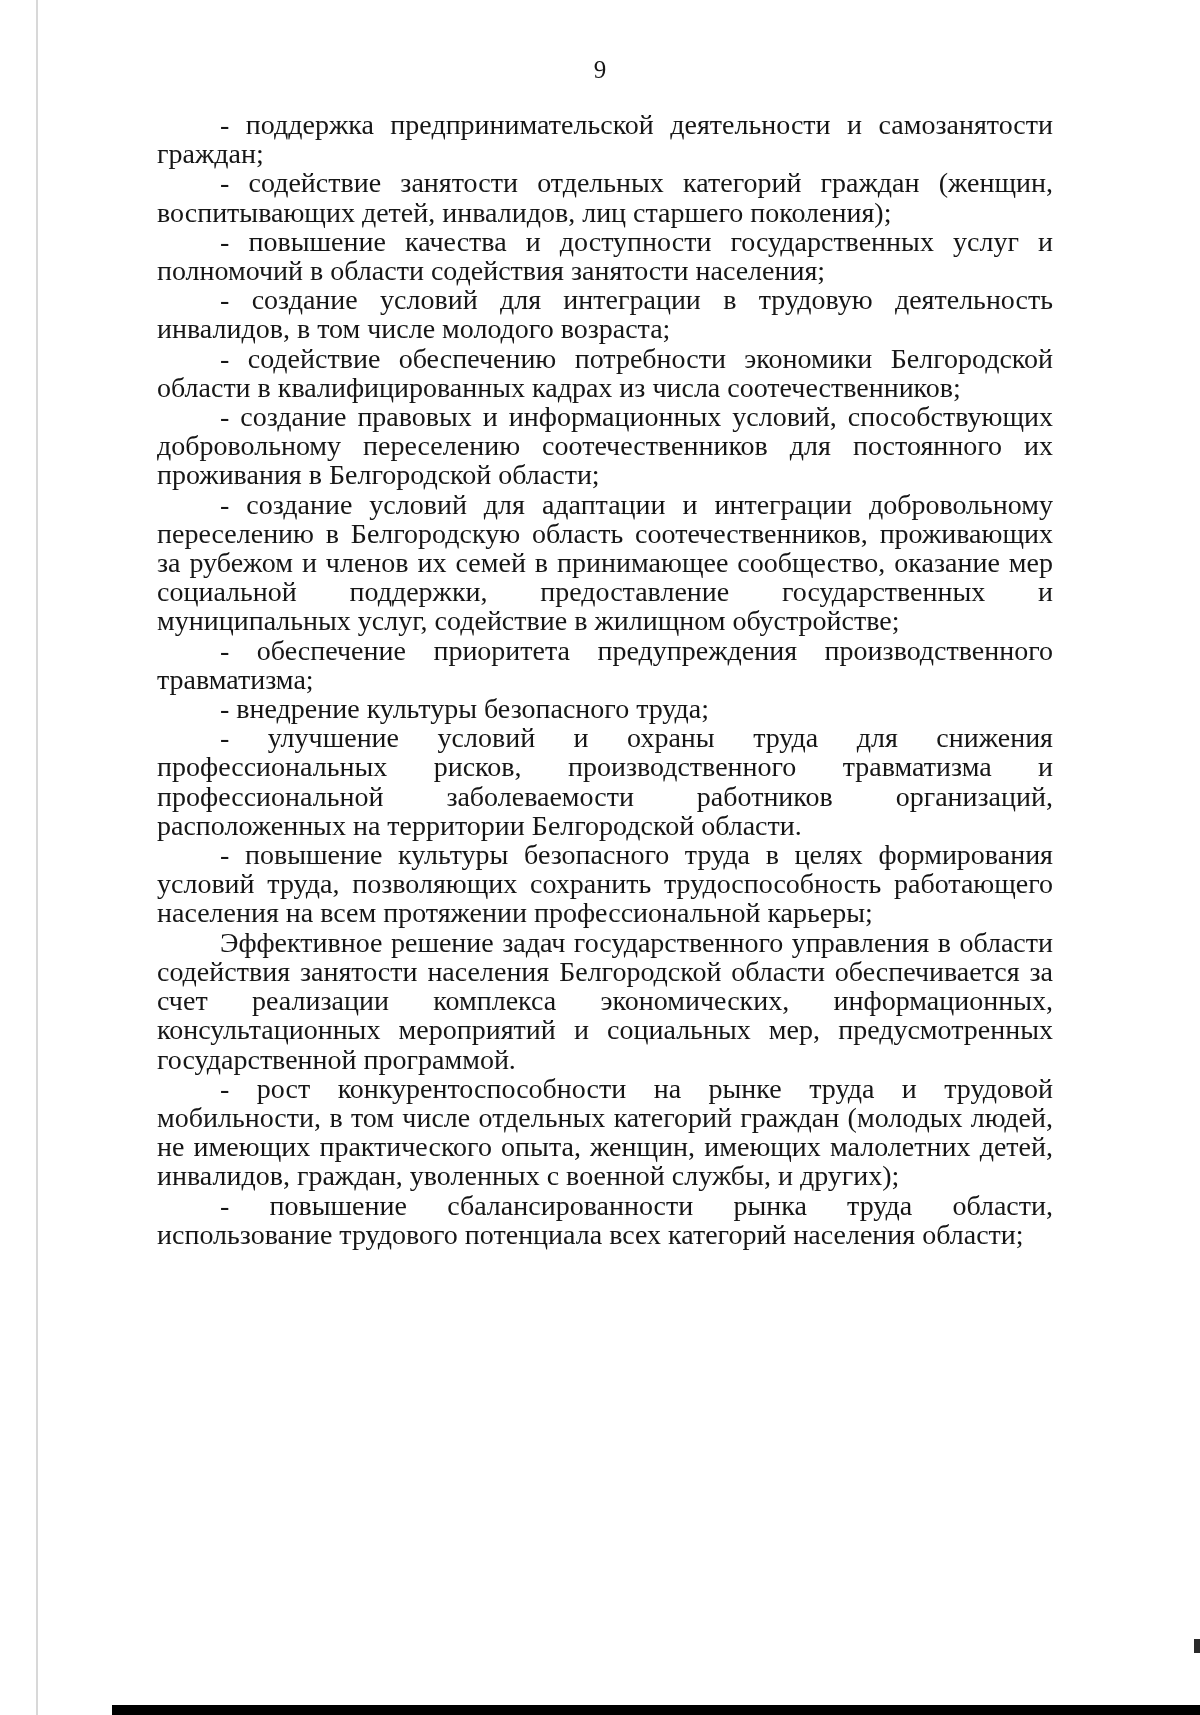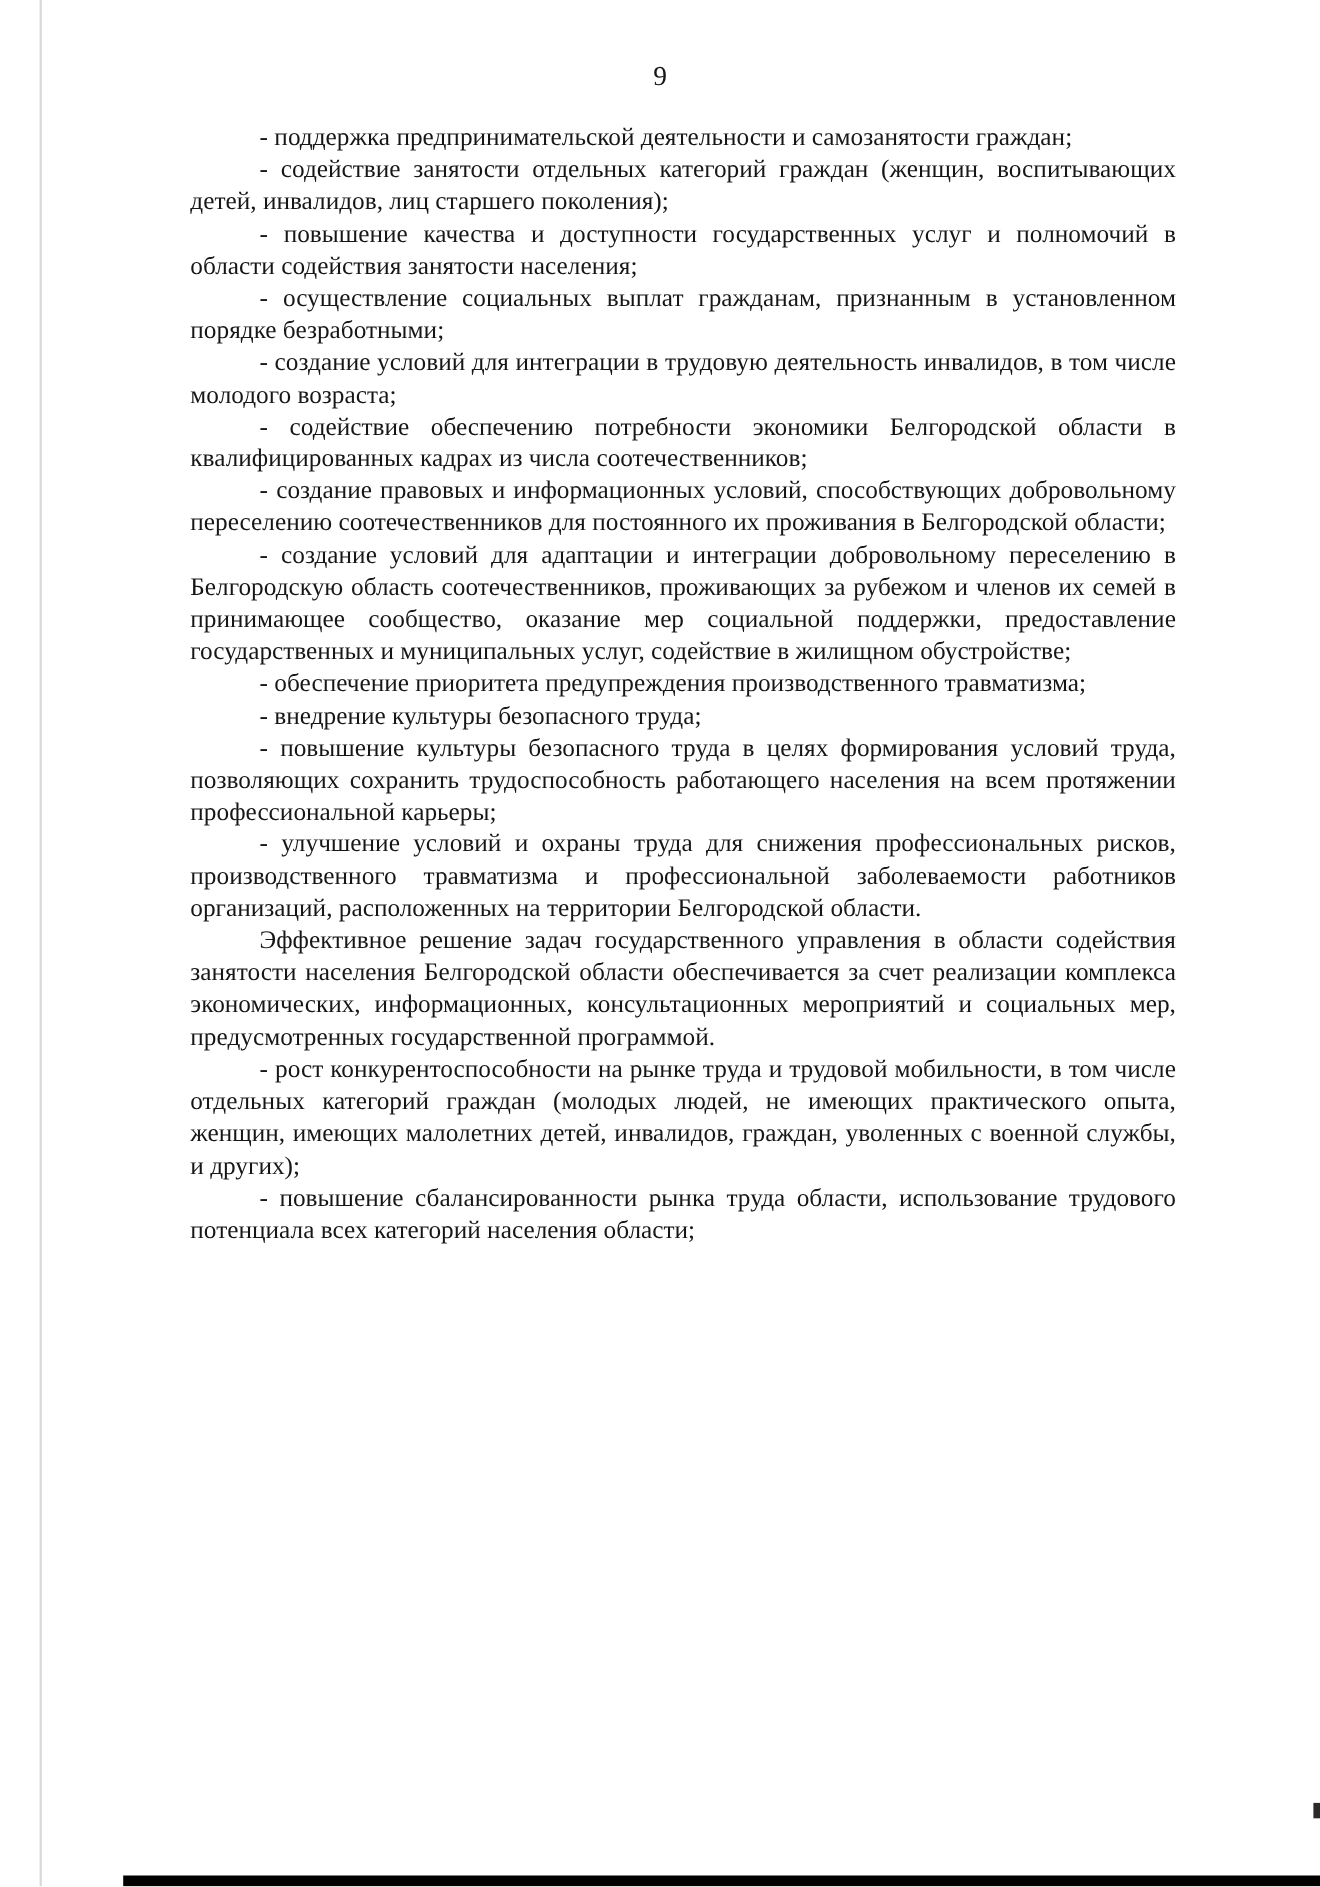--- a/index.html
+++ b/index.html
@@ -51,9 +51,9 @@
   .text-block {
     position: absolute;
     top: 110px;
-    left: 173px;
+    left: 157px;
     width: 896px;
-    font-size: 23px;
+    font-size: 28px;
     line-height: 29.2px;
     text-align: justify;
   }

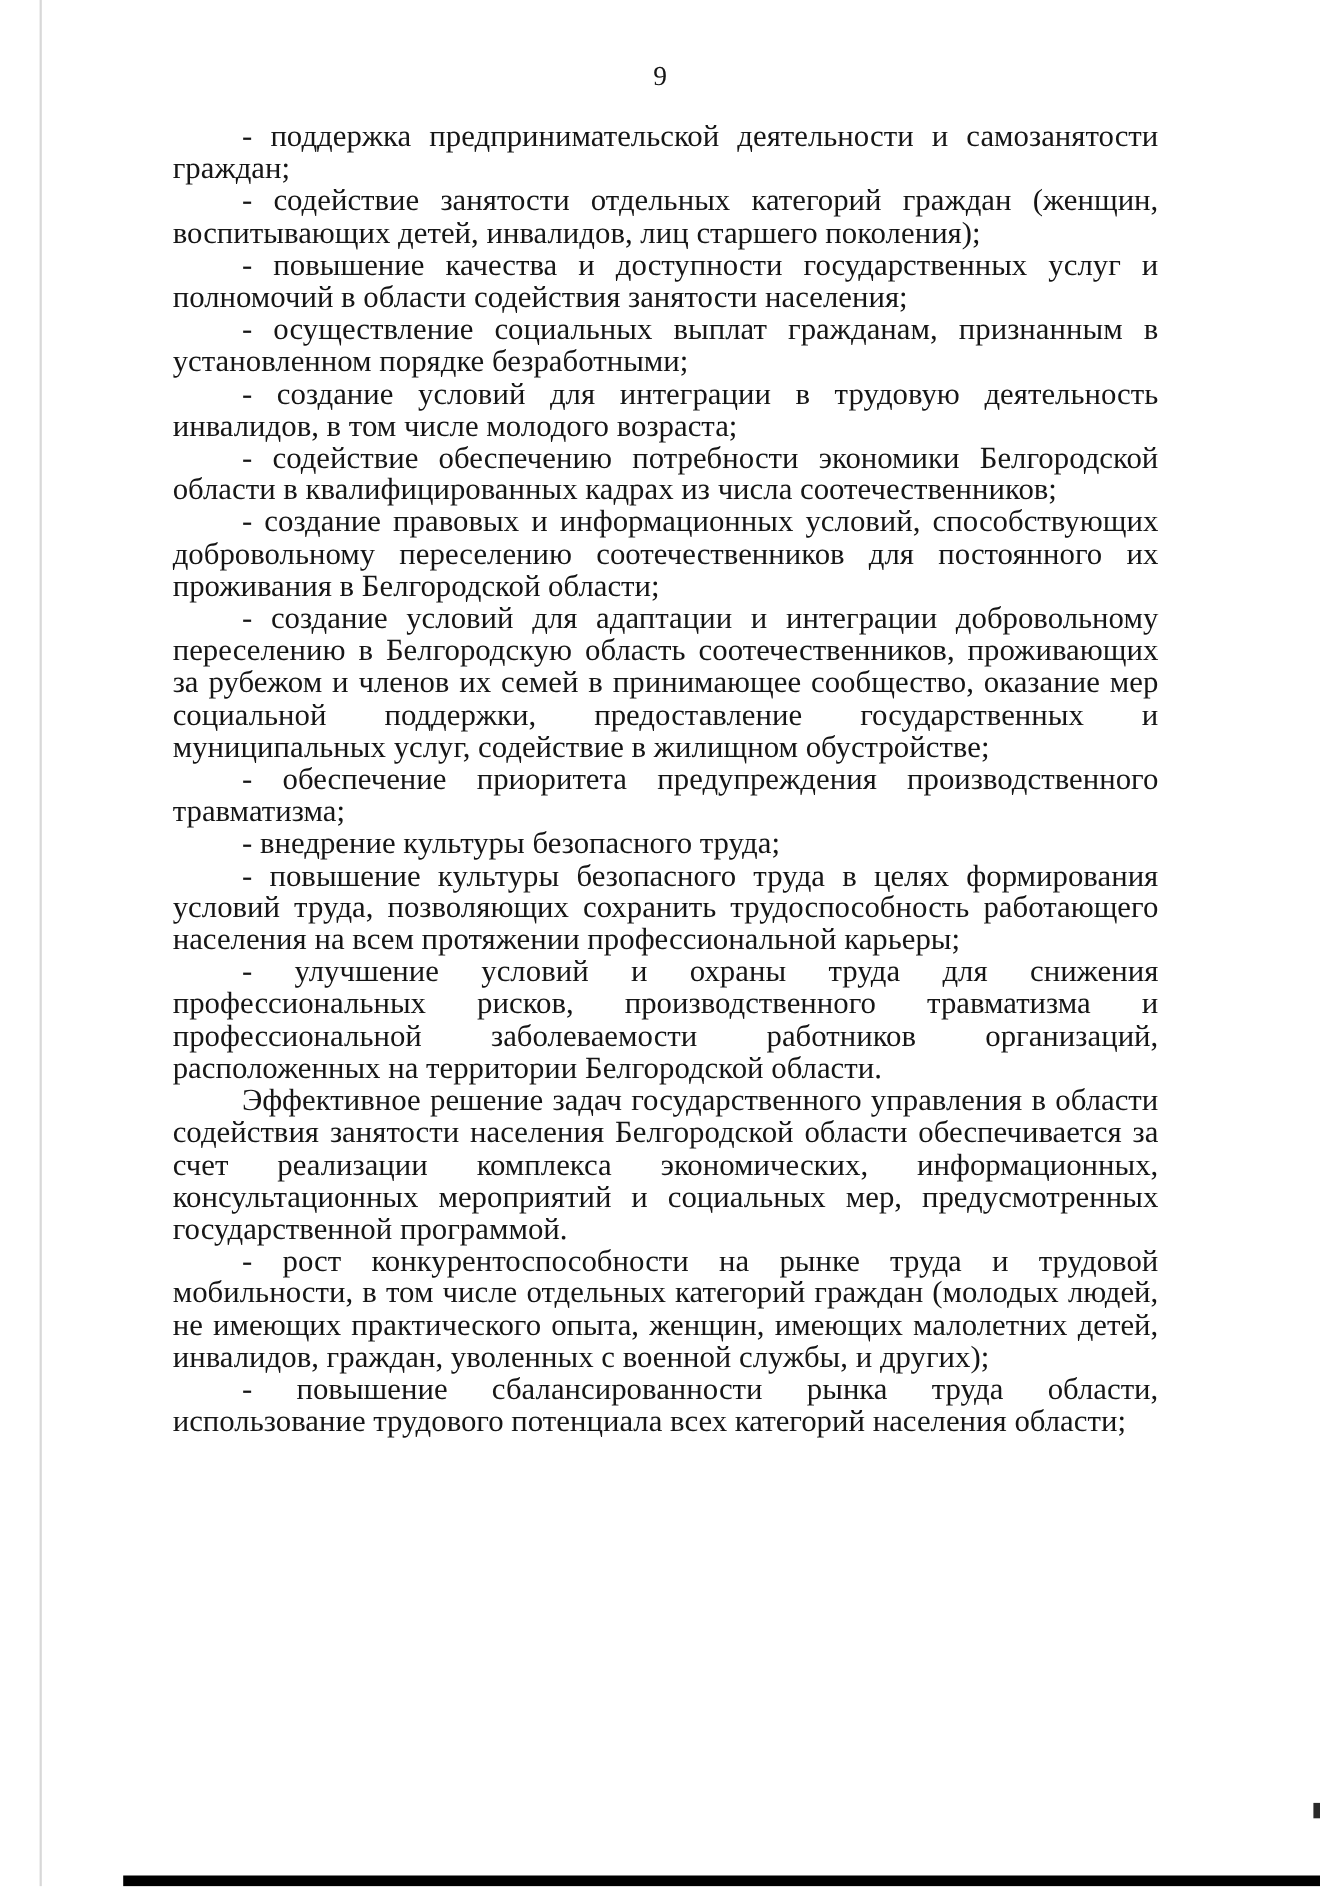--- a/index.html
+++ b/index.html
@@ -76,7 +76,6 @@
     <p>- поддержка предпринимательской деятельности и самозанятости граждан;</p>
     <p>- содействие занятости отдельных категорий граждан (женщин, воспитывающих детей, инвалидов, лиц старшего поколения);</p>
     <p>- повышение качества и доступности государственных услуг и полномочий в области содействия занятости населения;</p>
-    <p>- осуществление социальных выплат гражданам, признанным в установленном порядке безработными;</p>
     <p>- создание условий для интеграции в трудовую деятельность инвалидов, в том числе молодого возраста;</p>
     <p>- содействие обеспечению потребности экономики Белгородской области в квалифицированных кадрах из числа соотечественников;</p>
     <p>- создание правовых и информационных условий, способствующих добровольному переселению соотечественников для постоянного их проживания в Белгородской области;</p>

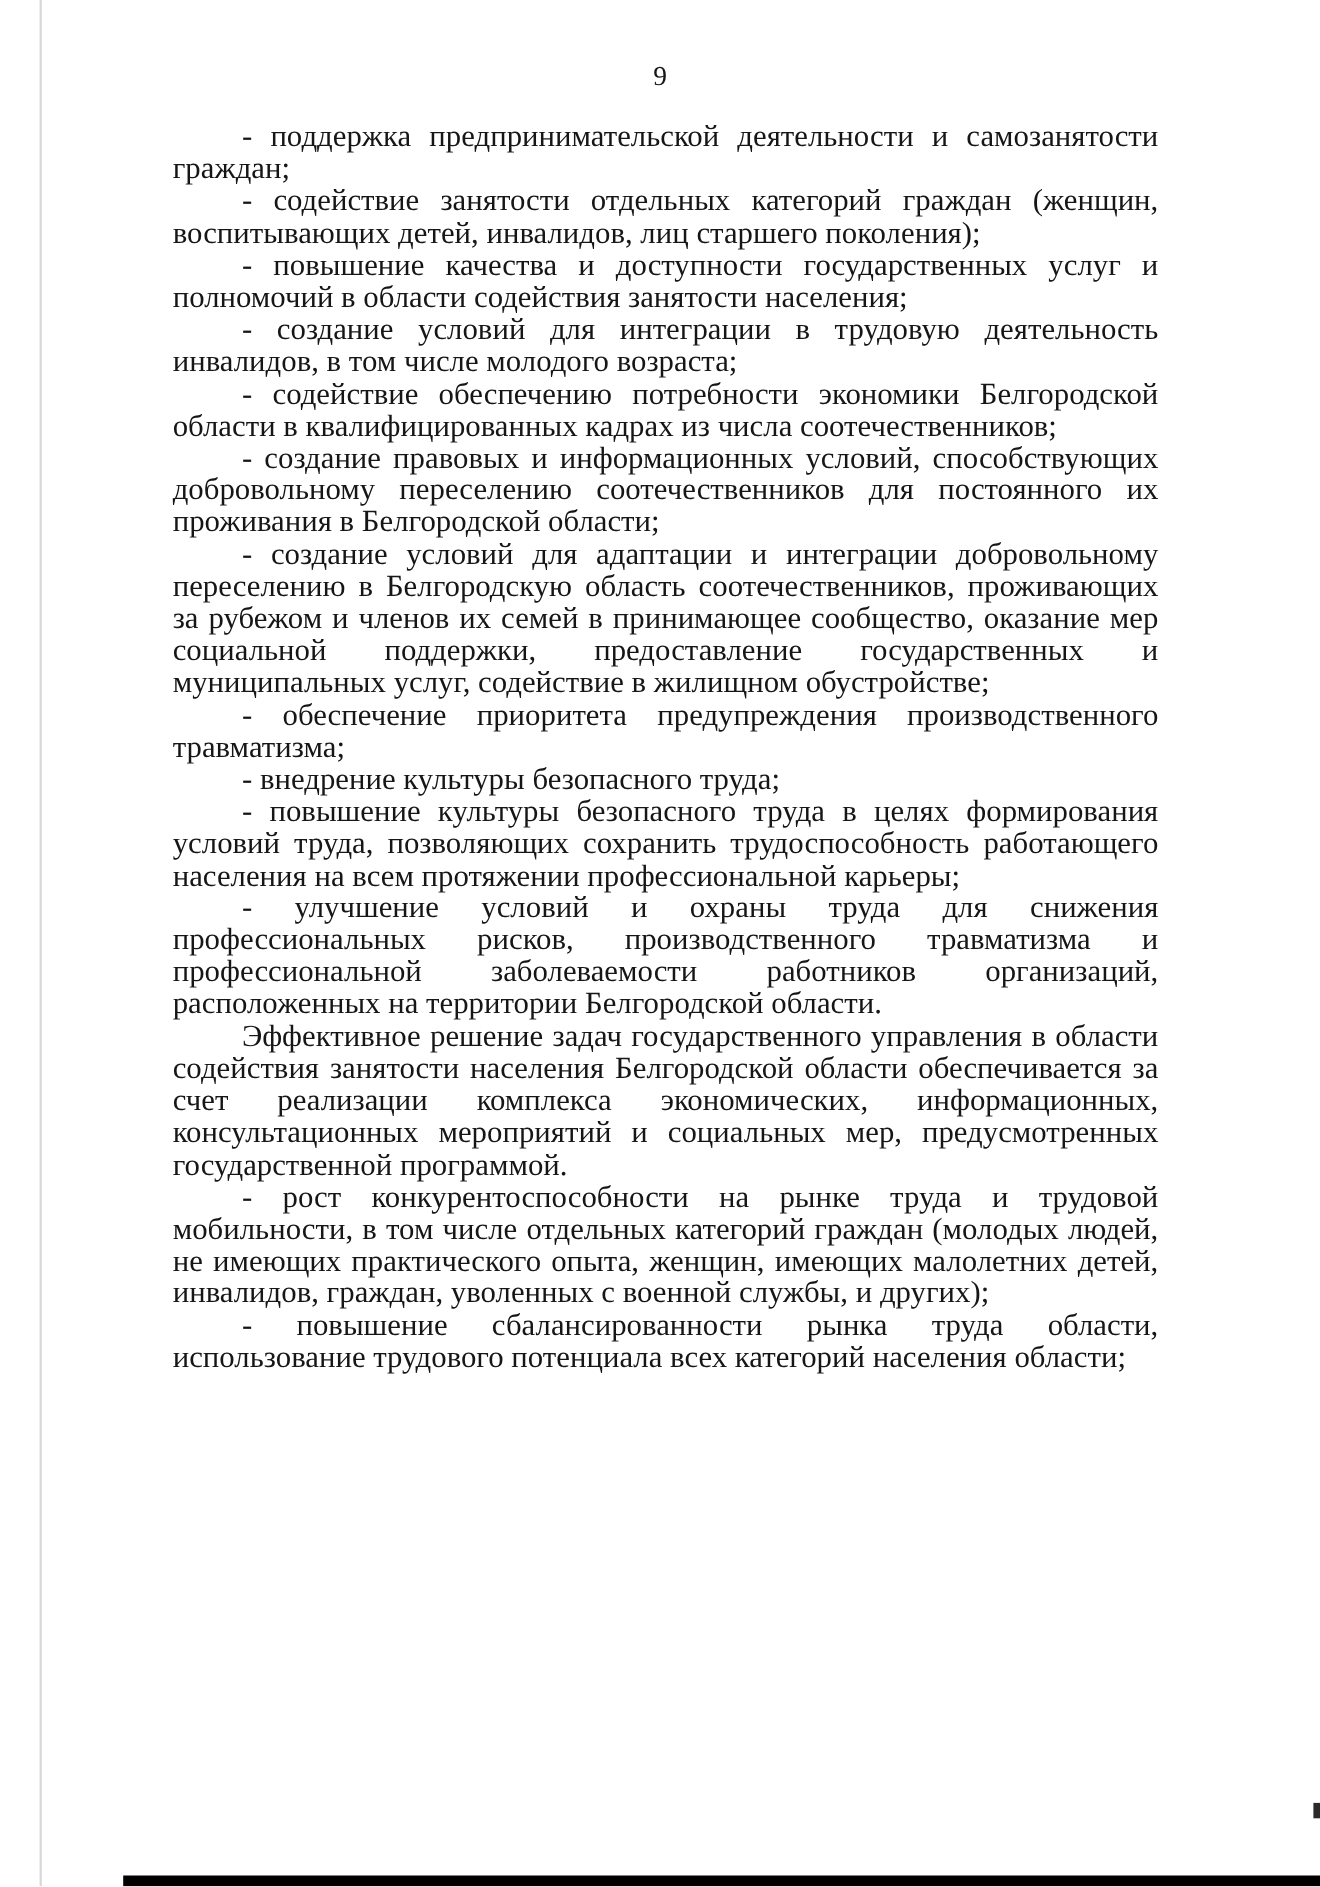--- a/index.html
+++ b/index.html
@@ -82,8 +82,8 @@
     <p>- создание условий для адаптации и интеграции добровольному переселению в Белгородскую область соотечественников, проживающих за рубежом и членов их семей в принимающее сообщество, оказание мер социальной поддержки, предоставление государственных и муниципальных услуг, содействие в жилищном обустройстве;</p>
     <p>- обеспечение приоритета предупреждения производственного травматизма;</p>
     <p>- внедрение культуры безопасного труда;</p>
+    <p>- улучшение условий и охраны труда для снижения профессиональных рисков, производственного травматизма и профессиональной заболеваемости работников организаций, расположенных на территории Белгородской области.</p>
     <p>- повышение культуры безопасного труда в целях формирования условий труда, позволяющих сохранить трудоспособность работающего населения на всем протяжении профессиональной карьеры;</p>
-    <p>- улучшение условий и охраны труда для снижения профессиональных рисков, производственного травматизма и профессиональной заболеваемости работников организаций, расположенных на территории Белгородской области.</p>
     <p>Эффективное решение задач государственного управления в области содействия занятости населения Белгородской области обеспечивается за счет реализации комплекса экономических, информационных, консультационных мероприятий и социальных мер, предусмотренных государственной программой.</p>
     <p>- рост конкурентоспособности на рынке труда и трудовой мобильности, в том числе отдельных категорий граждан (молодых людей, не имеющих практического опыта, женщин, имеющих малолетних детей, инвалидов, граждан, уволенных с военной службы, и других);</p>
     <p>- повышение сбалансированности рынка труда области, использование трудового потенциала всех категорий населения области;</p>

